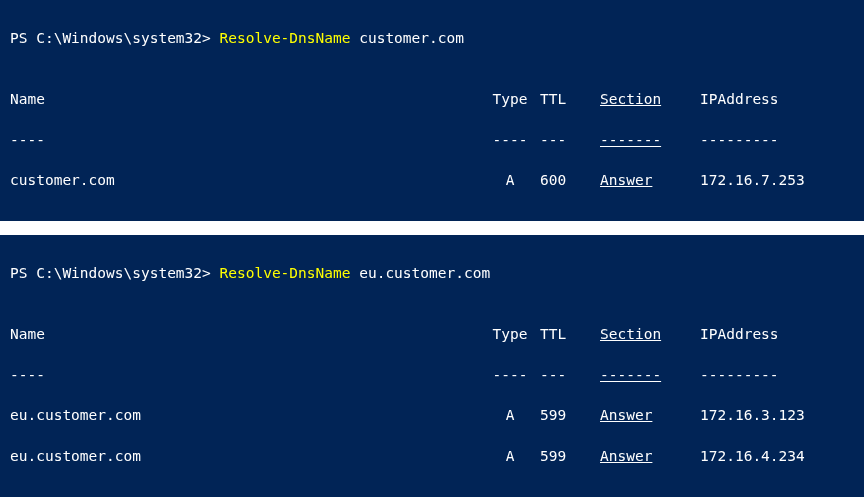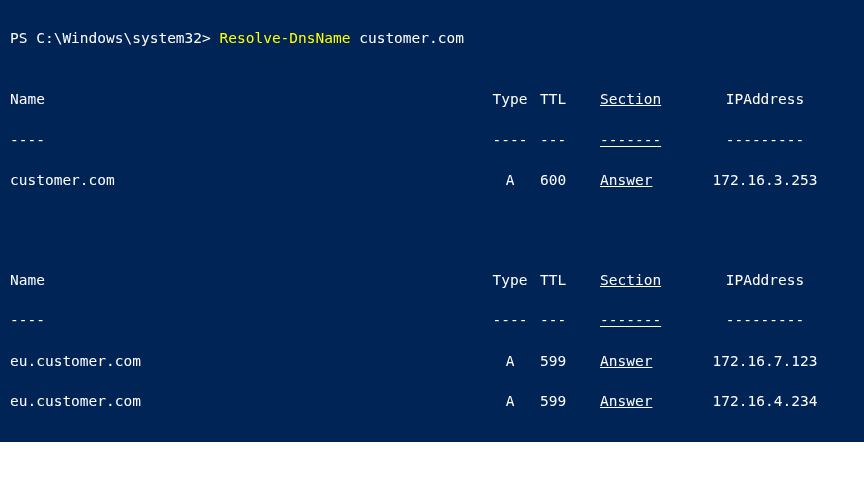--- a/index.html
+++ b/index.html
@@ -15,6 +15,7 @@
     background: #012456;
     color: #ffffff;
     padding: 8px 10px 10px 10px;
+    margin-bottom: 14px;
     white-space: pre;
     overflow: hidden;
   }

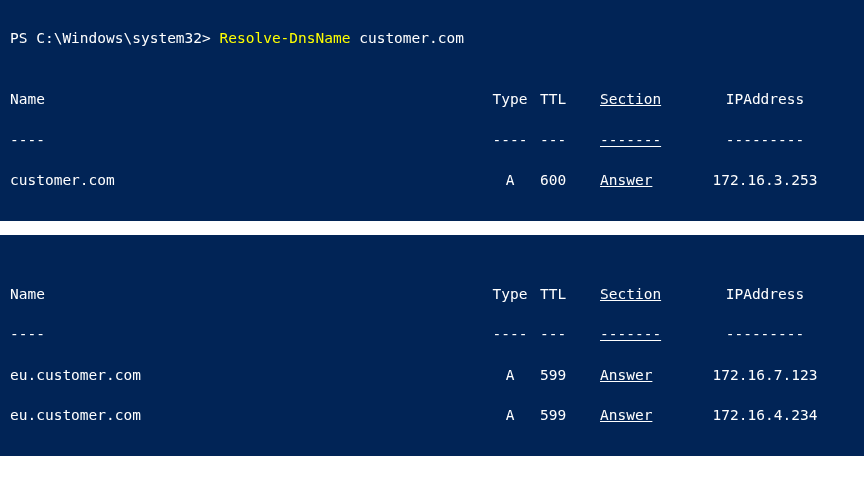--- a/index.html
+++ b/index.html
@@ -35,7 +35,7 @@
   .col-type    { display: inline-block; width: 60px; text-align: center;  }
   .col-ttl     { display: inline-block; width: 60px;  }
   .col-section { display: inline-block; width: 100px; text-decoration: underline; }
-  .col-ip      { display: inline-block; width: 130px; text-align: center; }
+  .col-ip      { display: inline-block; width: 130px; }
   .hdr .col-name, .hdr .col-type, .hdr .col-ttl, .hdr .col-section, .hdr .col-ip {
     color: #ffffff;
   }

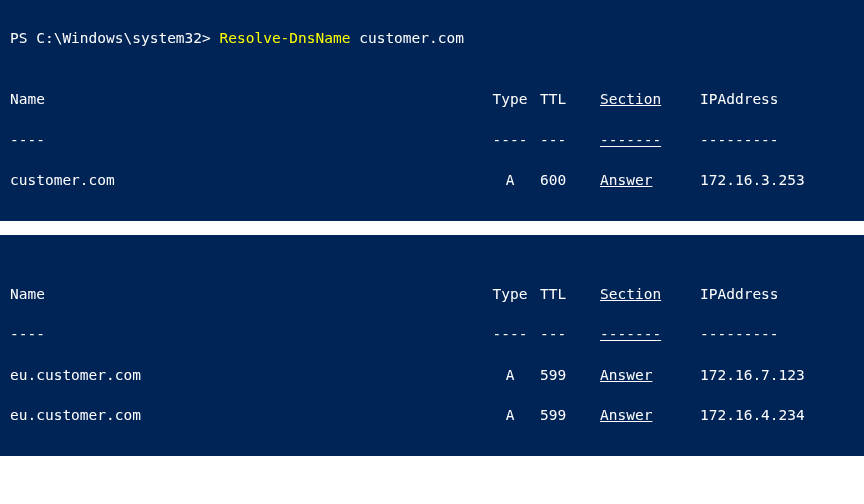--- a/index.html
+++ b/index.html
@@ -51,7 +51,7 @@
 
 <span class="row hdr"><span class="col-name">Name</span><span class="col-type">Type</span><span class="col-ttl">TTL</span><span class="col-section">Section</span><span class="col-ip">IPAddress</span></span>
 <span class="row sep"><span class="col-name">----</span><span class="col-type">----</span><span class="col-ttl">---</span><span class="col-section">-------</span><span class="col-ip">---------</span></span>
-<span class="row"><span class="col-name">customer.com</span><span class="col-type">A</span><span class="col-ttl">600</span><span class="col-section">Answer</span><span class="col-ip">172.16.3.253</span></span>
+<span class="row"><span class="col-name">customer.com</span><span class="col-type">A</span><span class="col-ttl">600</span><span class="col-section">Answer</span><span class="col-ip">172.16.7.253</span></span>
 </div>
 
 <div class="term-block">

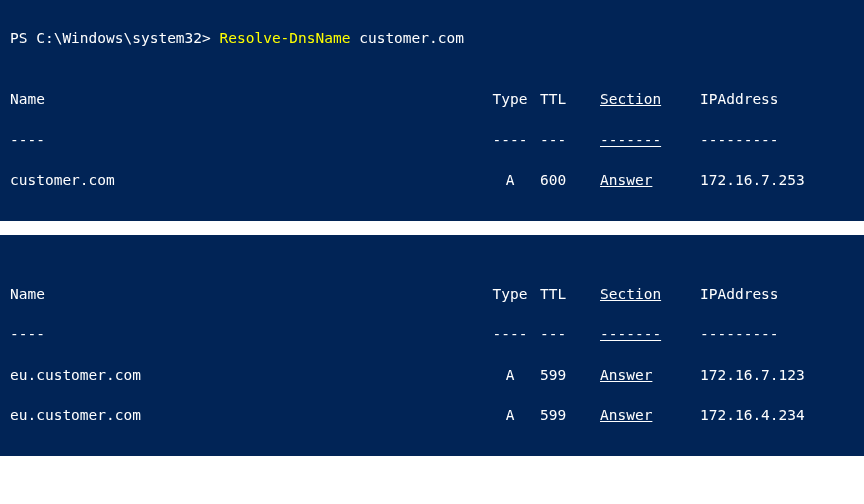--- a/index.html
+++ b/index.html
@@ -55,6 +55,7 @@
 </div>
 
 <div class="term-block">
+<span class="row"><span class="prompt">PS C:\Windows\system32&gt; </span><span class="cmdlet">Resolve-DnsName</span> <span class="arg">eu.customer.com</span></span>
 
 <span class="row hdr"><span class="col-name">Name</span><span class="col-type">Type</span><span class="col-ttl">TTL</span><span class="col-section">Section</span><span class="col-ip">IPAddress</span></span>
 <span class="row sep"><span class="col-name">----</span><span class="col-type">----</span><span class="col-ttl">---</span><span class="col-section">-------</span><span class="col-ip">---------</span></span>

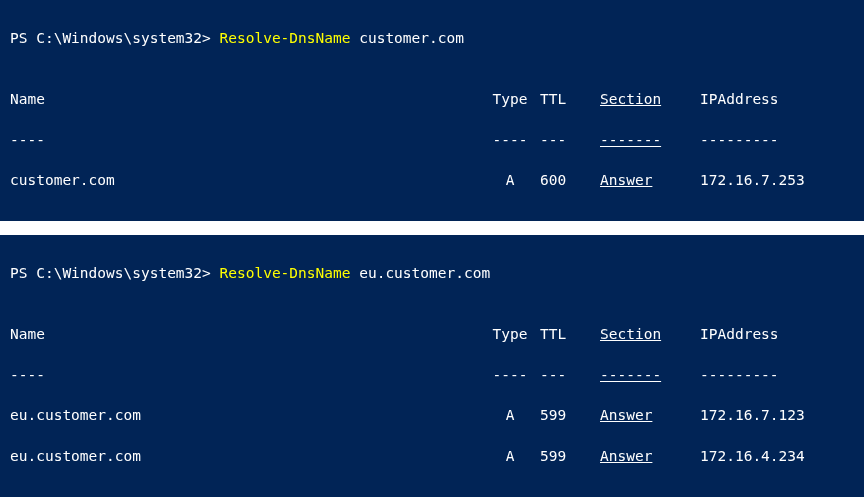--- a/index.html
+++ b/index.html
@@ -59,7 +59,7 @@
 
 <span class="row hdr"><span class="col-name">Name</span><span class="col-type">Type</span><span class="col-ttl">TTL</span><span class="col-section">Section</span><span class="col-ip">IPAddress</span></span>
 <span class="row sep"><span class="col-name">----</span><span class="col-type">----</span><span class="col-ttl">---</span><span class="col-section">-------</span><span class="col-ip">---------</span></span>
-<span class="row"><span class="col-name">eu.customer.com</span><span class="col-type">A</span><span class="col-ttl">599</span><span class="col-section">Answer</span><span class="col-ip">172.16.7.123</span></span>
+<span class="row"><span class="col-name">eu.customer.com</span><span class="col-type">A</span><span class="col-ttl">599</span><span class="col-section">Answer</span><span class="col-ip">172.16.3.123</span></span>
 <span class="row"><span class="col-name">eu.customer.com</span><span class="col-type">A</span><span class="col-ttl">599</span><span class="col-section">Answer</span><span class="col-ip">172.16.4.234</span></span>
 </div>
 

